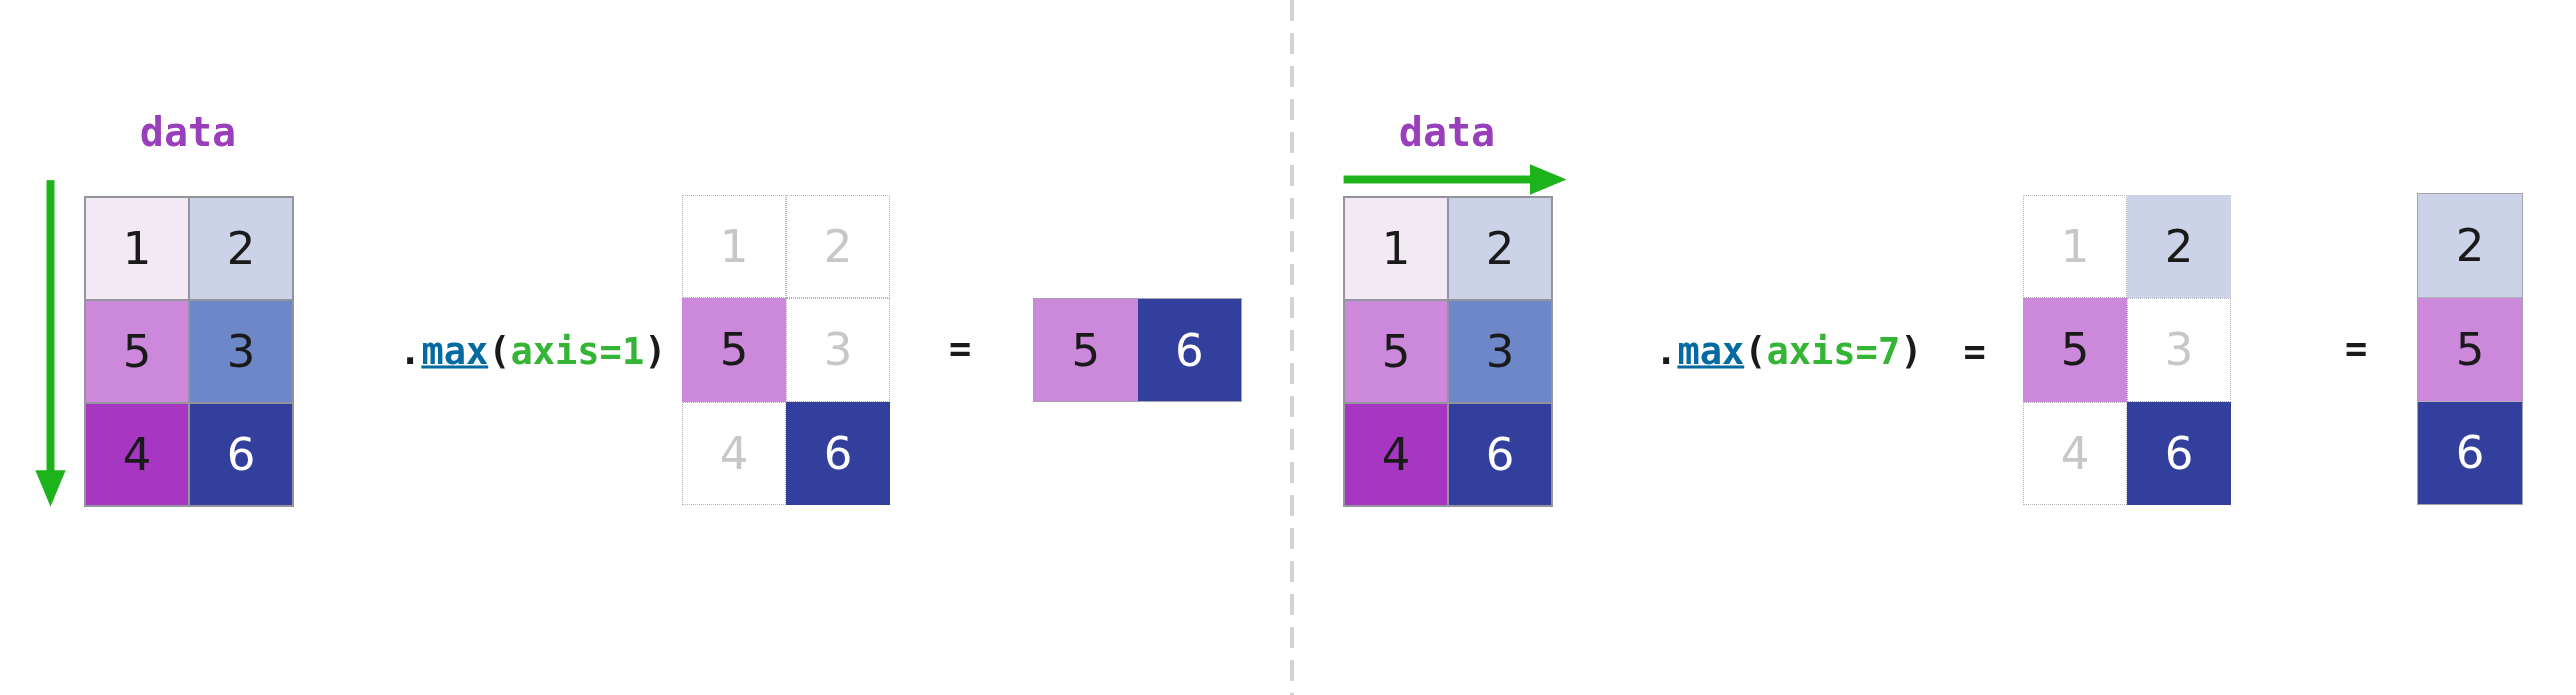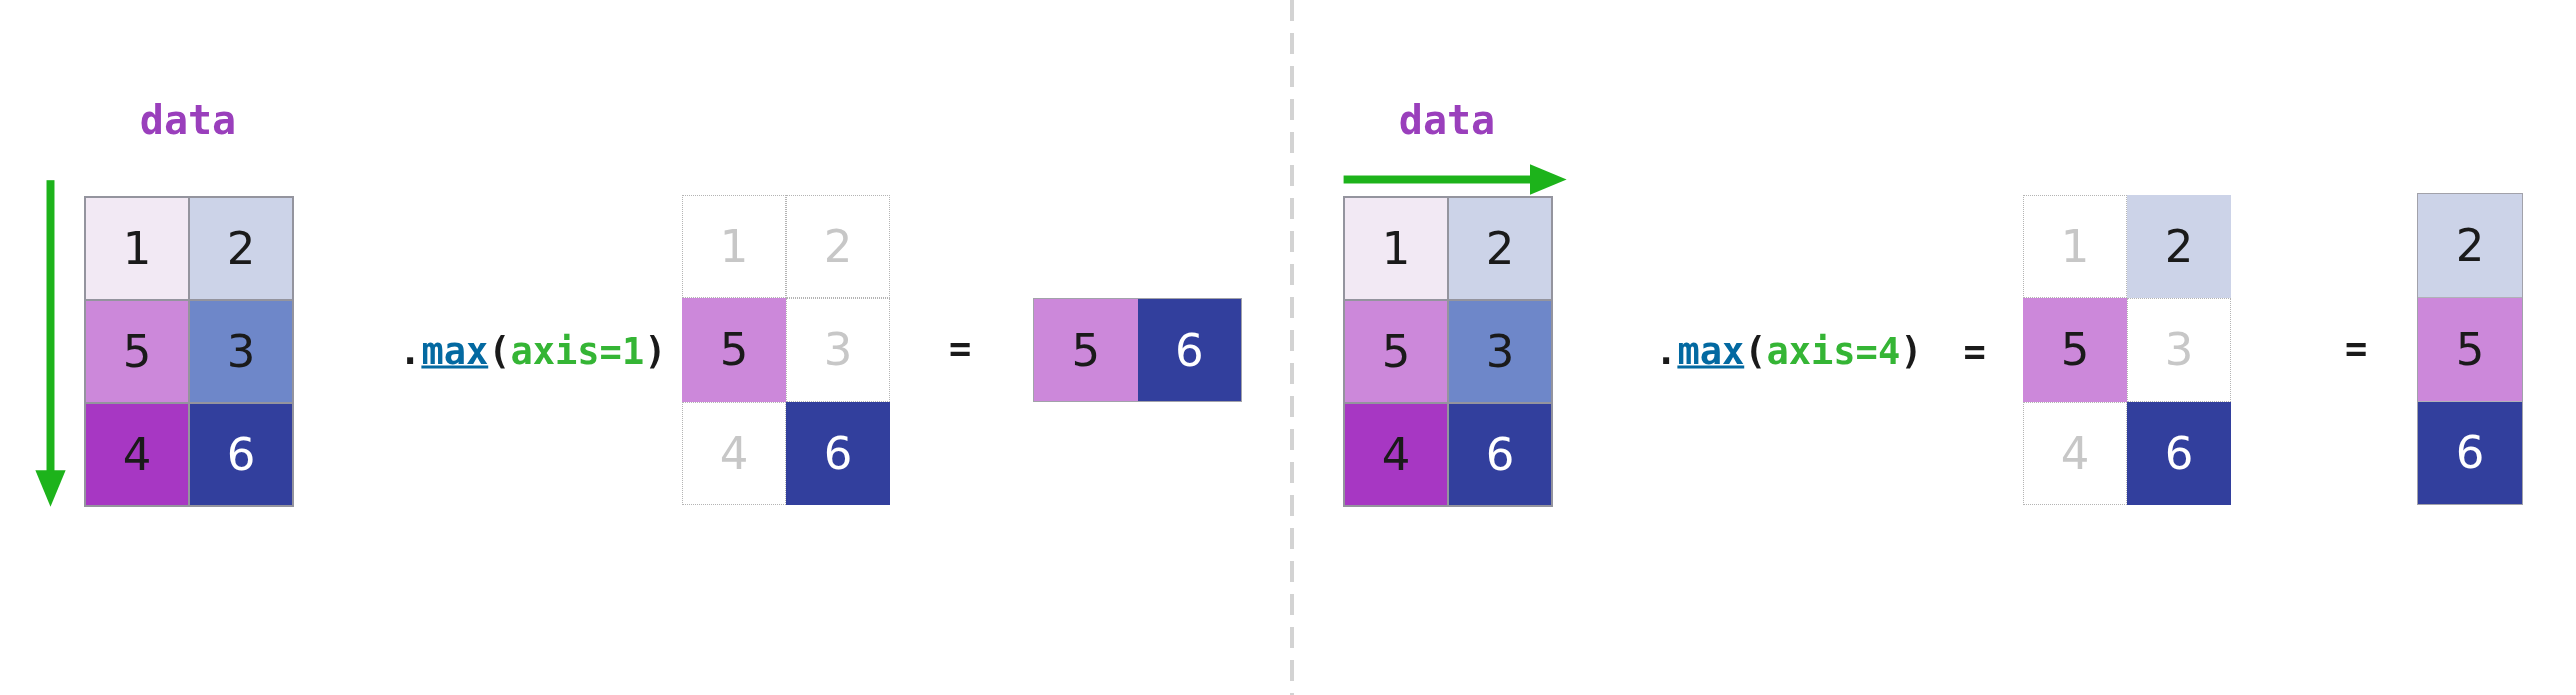--- a/index.html
+++ b/index.html
@@ -21,7 +21,7 @@
     color:#9a3fbc;
     text-align:center;
     width:208px;
-    top:96px;
+    top:108px;
   }
 
   

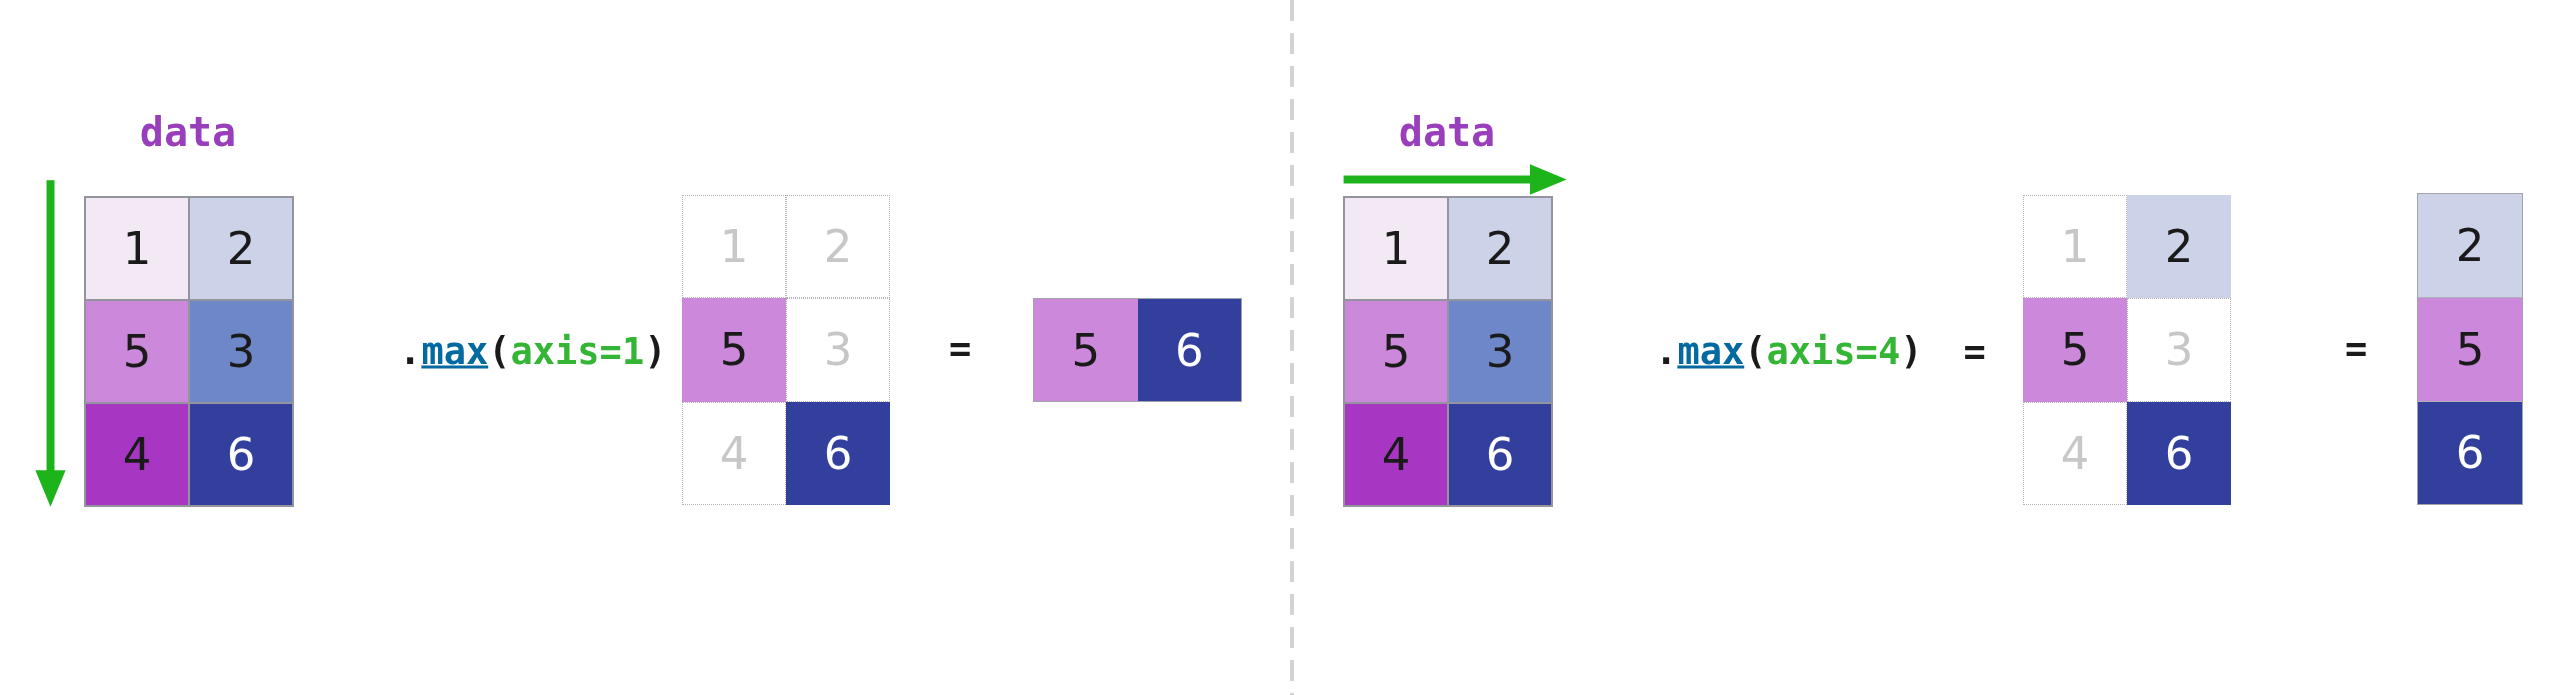--- a/index.html
+++ b/index.html
@@ -164,7 +164,7 @@
   </div>
 
   <div class="abs code-line" style="left:1566px;">
-    <span>.</span><span class="tok-method">max</span><span>(</span><span class="tok-arg">axis=4</span><span>)</span><span class="tok-eq">=</span>
+    <span>.</span><span class="tok-method">max</span><span>(</span><span class="tok-arg">axis=7</span><span>)</span><span class="tok-eq">=</span>
   </div>
 
   <div class="abs grid intermediate" style="left:2023px;">

